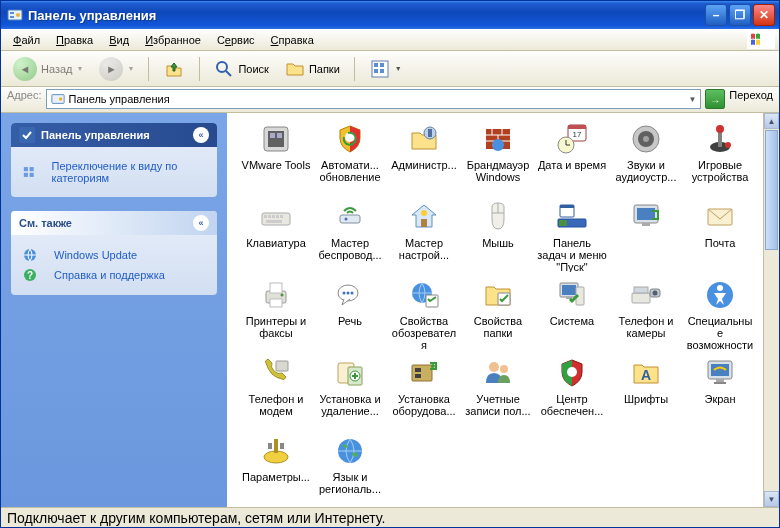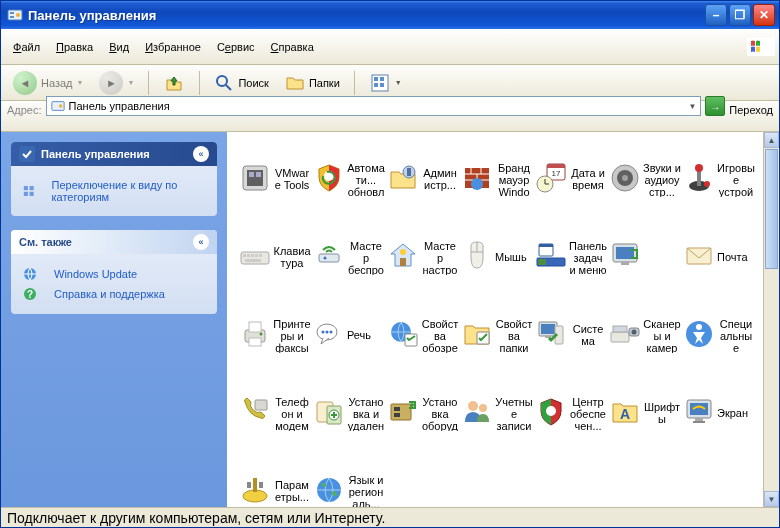--- a/index.html
+++ b/index.html
@@ -14,7 +14,7 @@
 .winbtn.min, .winbtn.max { background: linear-gradient(180deg,#5ca3f7,#2060c0); border:1px solid #1a4fa8; }
 .winbtn.close { background: linear-gradient(180deg,#f88,#d43510); border:1px solid #a02000; }
 
-.menubar { height: 36px; background: linear-gradient(#fff,#ece9d8); display: flex; align-items: center; padding: 0 4px; border-bottom: 1px solid #c2bca0; }
+.menubar { height: 22px; background: linear-gradient(#fff,#ece9d8); display: flex; align-items: center; padding: 0 4px; border-bottom: 1px solid #c2bca0; }
 .menubar span { padding: 2px 8px; cursor: default; }
 .menubar span u { text-decoration: underline; }
 .menubar .logo { margin-left: auto; width: 28px; height: 18px; }

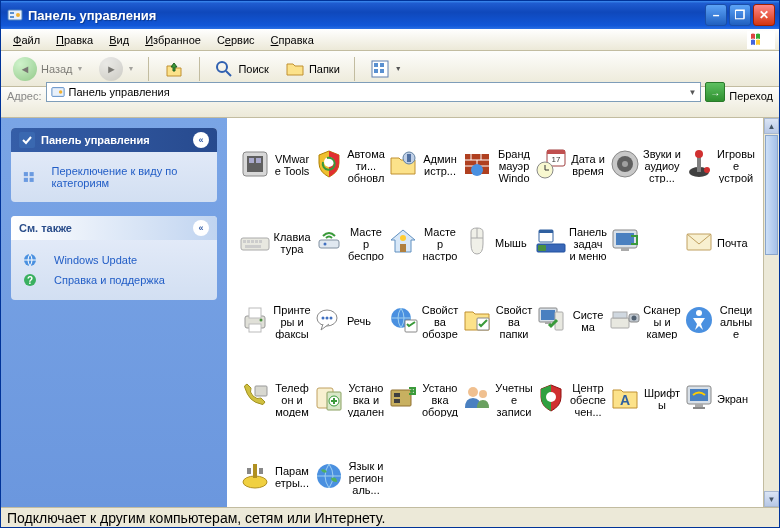--- a/index.html
+++ b/index.html
@@ -28,7 +28,7 @@
 .tbtn .drop { font-size: 7px; color: #555; }
 .tsep { width: 1px; height: 24px; background: #c2bca0; margin: 0 4px; }
 
-.addrbar { height: 26px; background: linear-gradient(#fdfdfb,#ece9d8); display: flex; align-items: flex-end; padding: 15px 6px; border-bottom: 1px solid #c2bca0; gap: 4px; }
+.addrbar { height: 26px; background: linear-gradient(#fdfdfb,#ece9d8); display: flex; align-items: flex-start; padding: 2px 6px; border-bottom: 1px solid #c2bca0; gap: 4px; }
 .addrbar .lbl { color: #888; }
 .addrbar .addrbox { flex: 1; height: 20px; background: #fff; border: 1px solid #7e9db9; display: flex; align-items: center; padding: 0 4px; gap: 4px; }
 .addrbar .gobtn { width: 20px; height: 20px; background: linear-gradient(#5dc060,#2f9030); border:1px solid #2a7a2a; border-radius:2px; display:flex;align-items:center;justify-content:center;color:#fff;font-size:10px; }

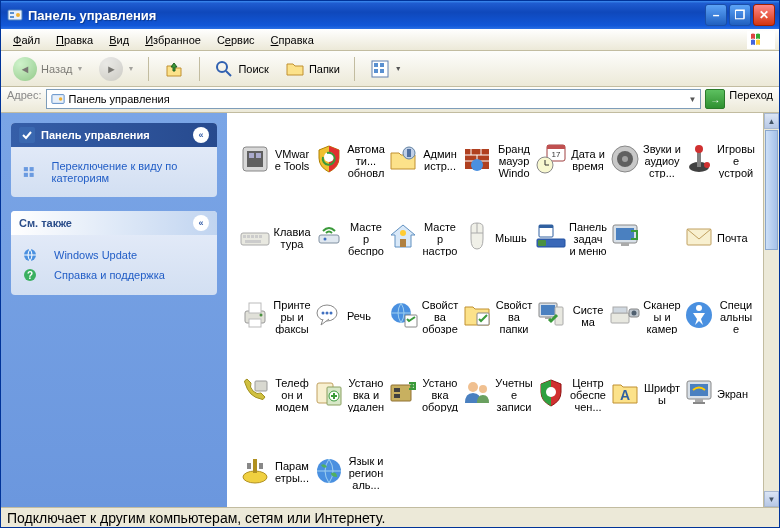--- a/index.html
+++ b/index.html
@@ -44,7 +44,7 @@
 
 .iconarea { flex:1; overflow:auto; padding: 8px 4px 8px 12px; }
 .icongrid { display:grid; grid-template-columns: repeat(7, 74px); gap: 2px 0; }
-.cpitem { width:74px; height:76px; display:flex; flex-direction:row; align-items:center; justify-content:flex-start; text-align:center; padding-top:2px; cursor:default; }
+.cpitem { width:74px; height:76px; display:flex; flex-direction:column; align-items:center; justify-content:flex-start; text-align:center; padding-top:2px; cursor:default; }
 .cpitem .ico { width:32px; height:32px; margin-bottom:3px; display:flex;align-items:center;justify-content:center; }
 .cpitem .lbl { font-size:11px; line-height:12px; max-height:36px; overflow:hidden; padding:1px 2px; word-break: break-word; }
 .cpitem.selected .lbl { background:#316ac5; color:#fff; }

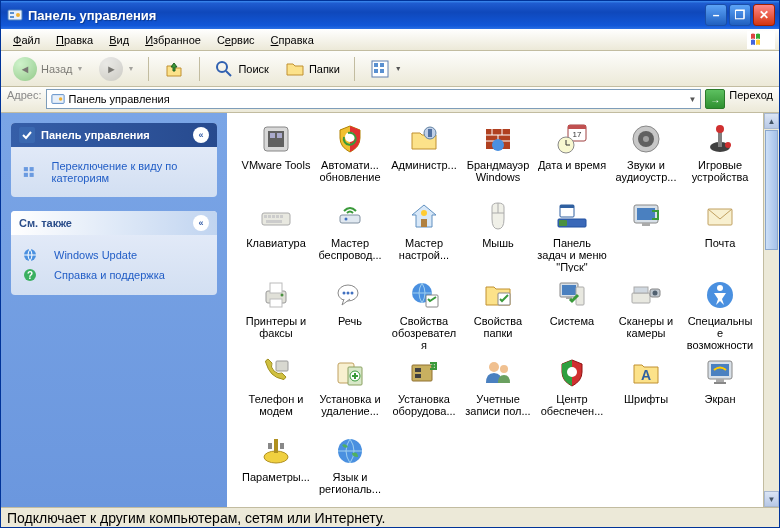--- a/index.html
+++ b/index.html
@@ -356,7 +356,7 @@
                 <use href="#i-scanner"></use>
               </svg>
             </div>
-            <div class="lbl">Сканеры и камеры</div>
+            <div class="lbl">Телефон и камеры</div>
           </div>
           <div class="cpitem">
             <div class="ico">

